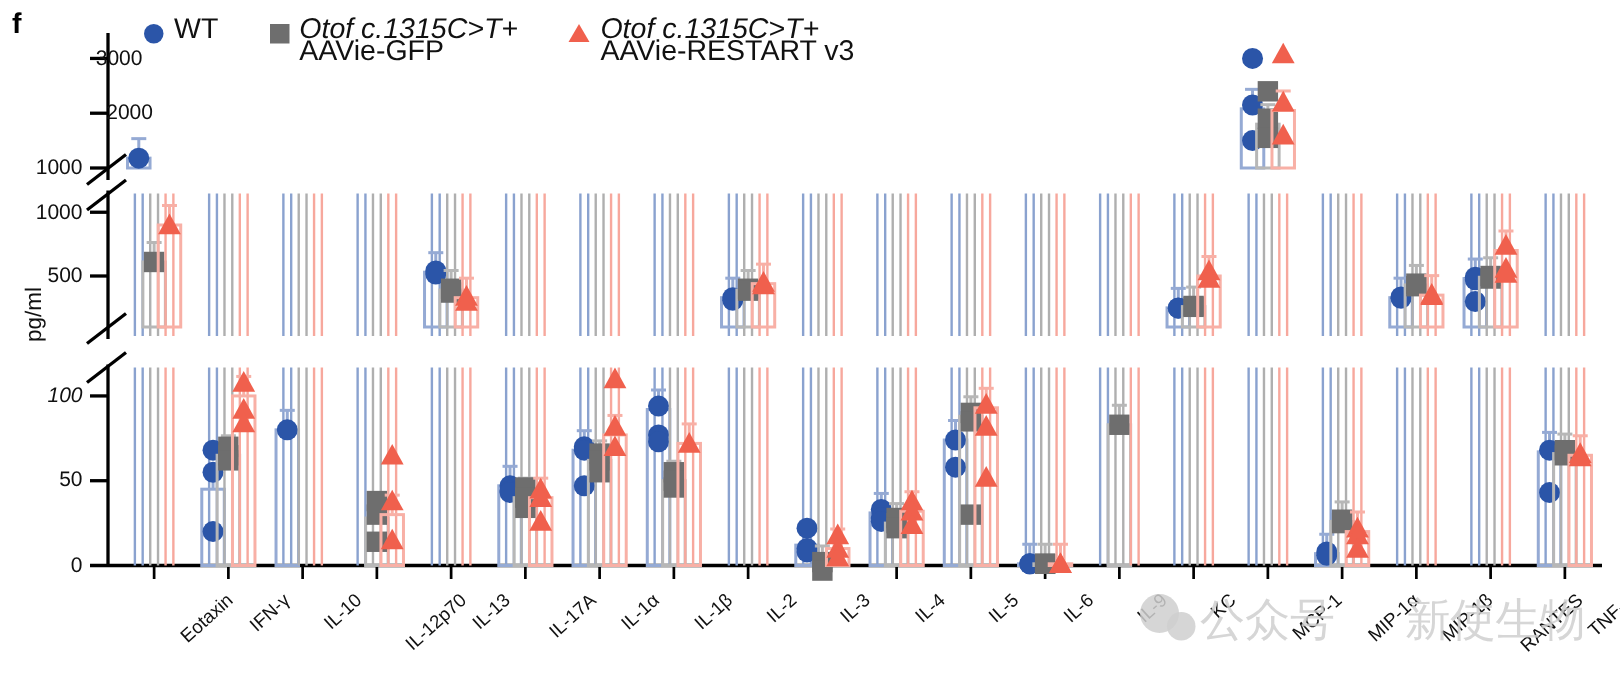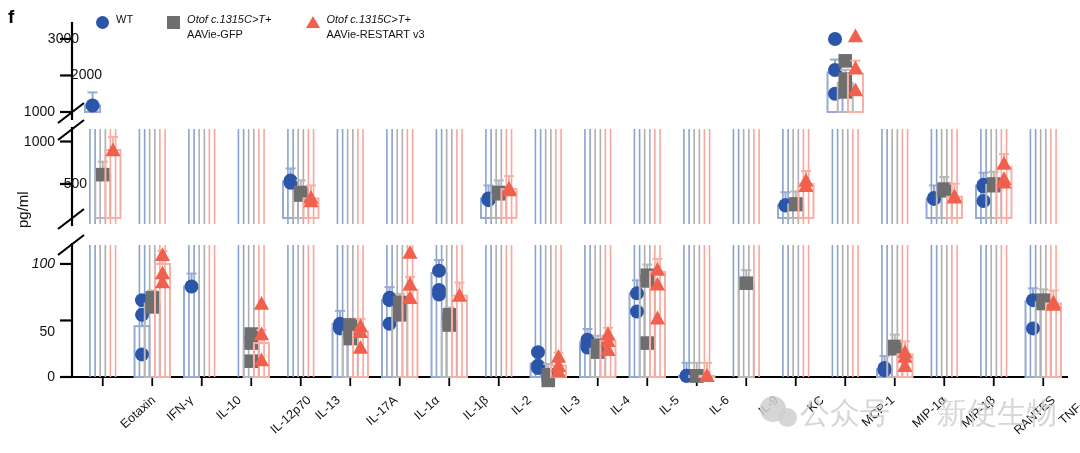--- a/index.html
+++ b/index.html
@@ -12,7 +12,7 @@
   .mk-circle{width:13px;height:13px;border-radius:50%;background:#2B55A8;}
   .mk-square{width:13px;height:13px;background:#6E6E6E;}
   .mk-tri{width:0;height:0;border-left:7px solid transparent;border-right:7px solid transparent;border-bottom:12px solid #F0604D;}
-  .lg-txt{font-size:11px;line-height:15px;color:#111;white-space:nowrap;}
+  .lg-txt{font-size:19px;line-height:15px;color:#111;white-space:nowrap;}
   .lg-txt i{font-style:italic;}
   .ylabel{position:absolute;font-size:15px;color:#111;transform:rotate(-90deg);transform-origin:left top;left:14px;top:228px;}
   .tick-lbl{position:absolute;font-size:14px;color:#111;text-align:right;}

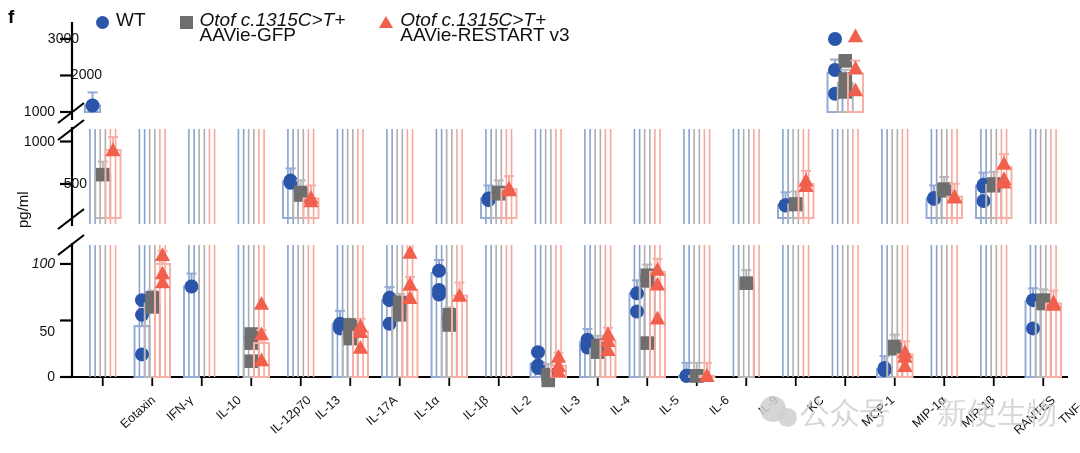--- a/index.html
+++ b/index.html
@@ -741,7 +741,7 @@
   <div id="ticklabels">
       <div class="tick-lbl" style="left: 0px; width: 55px; top: 103px;">1000</div>
       <div class="tick-lbl" style="left: 0px; width: 55px; top: 66.4783px; padding-left: 47px;">2000</div>
-      <div class="tick-lbl" style="left: 0px; width: 55px; top: 29.9565px; padding-left: 24px;">3000</div>
+      <div class="tick-lbl" style="left: 16px; width: 55px; top: 29.9565px; padding-left: 24px;">3000</div>
       <div class="tick-lbl" style="left: 0px; width: 55px; top: 175px; padding-left: 32px;">500</div>
       <div class="tick-lbl" style="left: 0px; width: 55px; top: 132.5px;">1000</div>
       <div class="tick-lbl" style="left: 0px; width: 55px; top: 368px;">0</div>

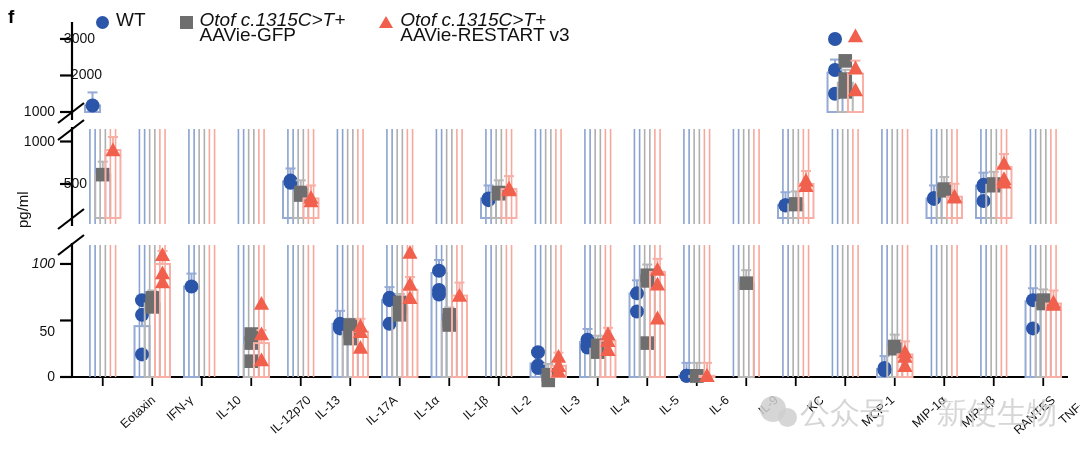--- a/index.html
+++ b/index.html
@@ -742,7 +742,7 @@
       <div class="tick-lbl" style="left: 0px; width: 55px; top: 103px;">1000</div>
       <div class="tick-lbl" style="left: 0px; width: 55px; top: 66.4783px; padding-left: 47px;">2000</div>
       <div class="tick-lbl" style="left: 16px; width: 55px; top: 29.9565px; padding-left: 24px;">3000</div>
-      <div class="tick-lbl" style="left: 0px; width: 55px; top: 175px; padding-left: 32px;">500</div>
+      <div class="tick-lbl" style="left: 0px; width: 55px; top: 175px;">500</div>
       <div class="tick-lbl" style="left: 0px; width: 55px; top: 132.5px;">1000</div>
       <div class="tick-lbl" style="left: 0px; width: 55px; top: 368px;">0</div>
       <div class="tick-lbl" style="left: 0px; width: 55px; top: 311.478px; margin-top: 12px;">50</div>

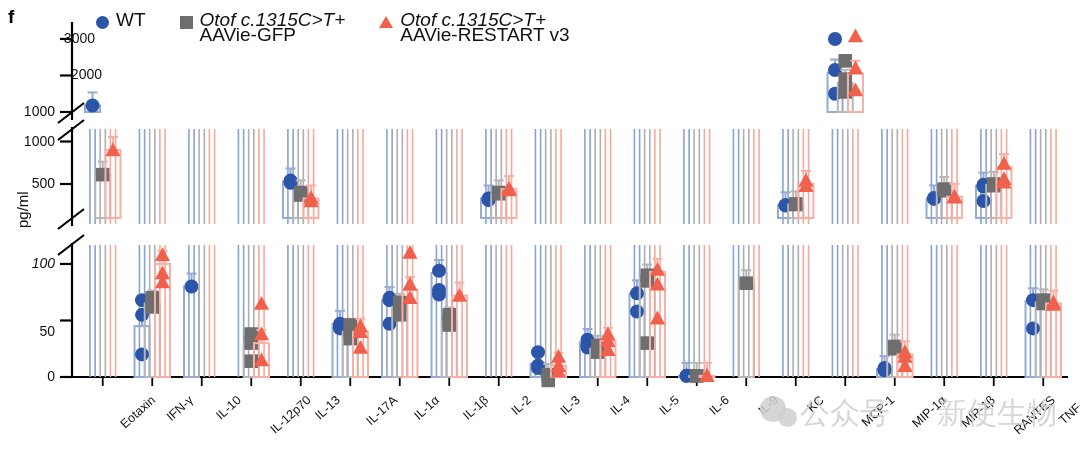--- a/index.html
+++ b/index.html
@@ -745,7 +745,7 @@
       <div class="tick-lbl" style="left: 0px; width: 55px; top: 175px;">500</div>
       <div class="tick-lbl" style="left: 0px; width: 55px; top: 132.5px;">1000</div>
       <div class="tick-lbl" style="left: 0px; width: 55px; top: 368px;">0</div>
-      <div class="tick-lbl" style="left: 0px; width: 55px; top: 311.478px; margin-top: 12px;">50</div>
+      <div class="tick-lbl" style="left: 0px; width: 55px; top: 311.478px;">50</div>
       <div class="tick-lbl" style="left: 0px; width: 55px; top: 254.957px; font-style: italic;">100</div>
     </div>
   <div id="xlabels">

